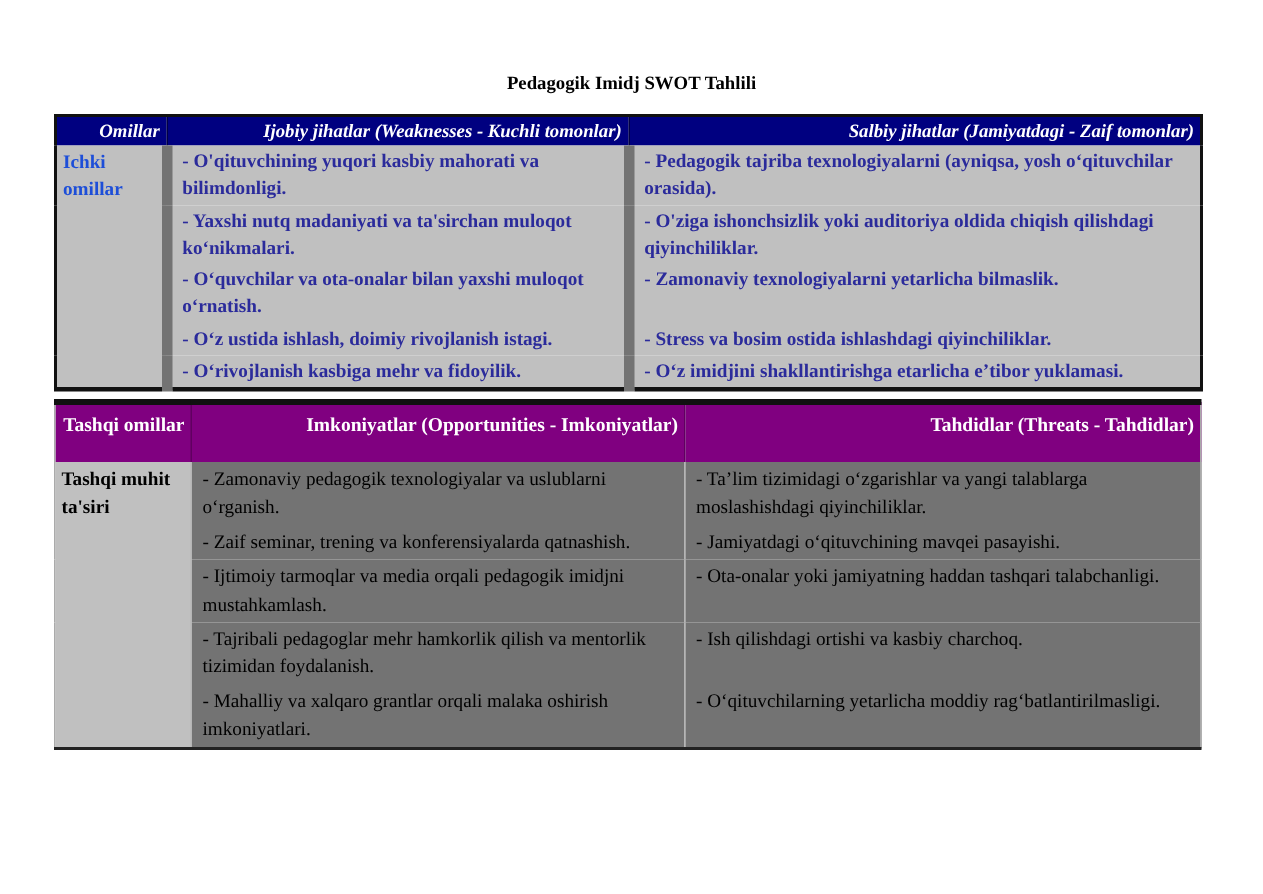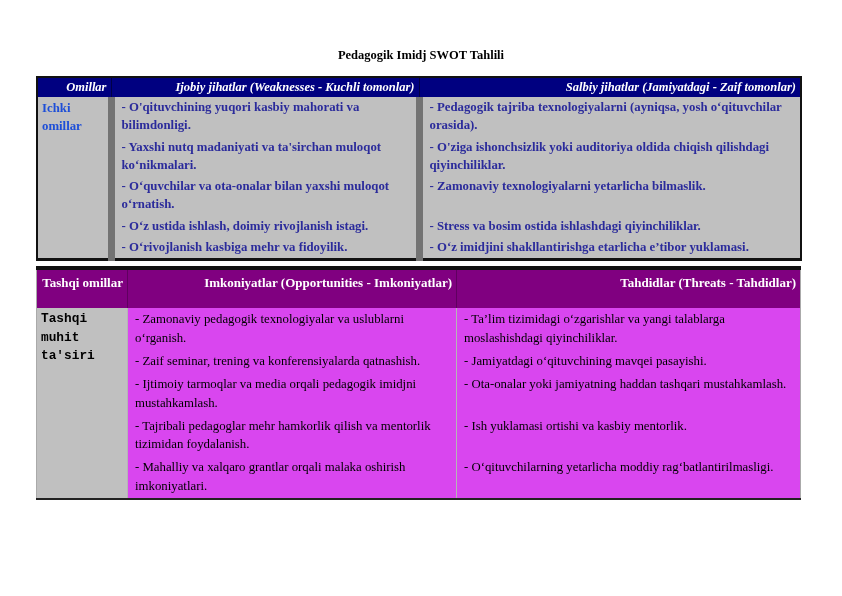--- a/index.html
+++ b/index.html
@@ -49,7 +49,7 @@
   }
   .t2 td.rlabel{
     background:var(--row-shade);font-weight:bold;color:#000;
-    font-size:12.8px;line-height:1.43;padding:2px 4px 0 4px;font-family:Liberation Mono, monospace;
+    font-size:12.8px;line-height:1.43;padding:2px 4px 0 4px;
   }
 </style>
 </head>

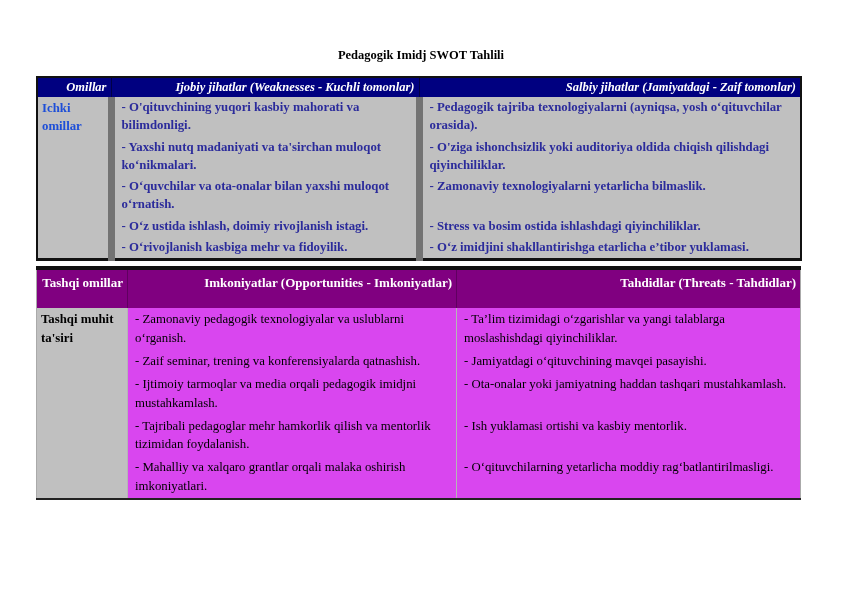--- a/index.html
+++ b/index.html
@@ -44,7 +44,7 @@
   .t2 th:first-child{border-left:none;}
   .t2 td{vertical-align:top;}
   .t2 td.cell{
-    background:#d946ef;color:#000;font-size:12.8px;line-height:1.43;
+    background:#737373;color:#000;font-size:12.8px;line-height:1.43;
     padding:2px 2px 3px 7px;border-left:1px solid #b5b5b5;
   }
   .t2 td.rlabel{

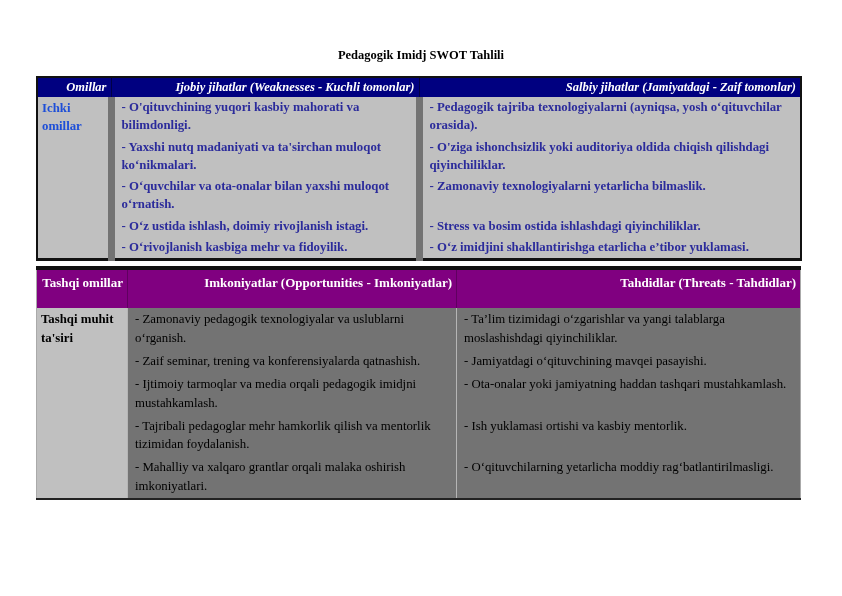--- a/index.html
+++ b/index.html
@@ -124,7 +124,7 @@
         </tr>
         <tr>
           <td class="cell">- Ijtimoiy tarmoqlar va media orqali pedagogik imidjni mustahkamlash.</td>
-          <td class="cell">- Ota-onalar yoki jamiyatning haddan tashqari mustahkamlash.</td>
+          <td class="cell">- Ota-onalar yoki jamiyatning haddan tashqari talabchanligi.</td>
         </tr>
         <tr>
           <td class="cell">- Tajribali pedagoglar mehr hamkorlik qilish va mentorlik tizimidan foydalanish.</td>

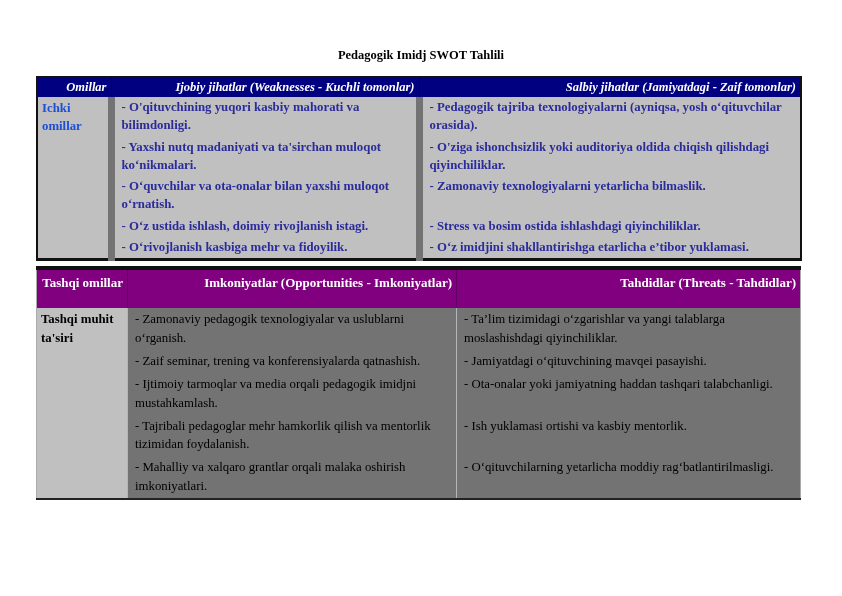--- a/index.html
+++ b/index.html
@@ -128,7 +128,7 @@
         </tr>
         <tr>
           <td class="cell">- Tajribali pedagoglar mehr hamkorlik qilish va mentorlik tizimidan foydalanish.</td>
-          <td class="cell">- Ish yuklamasi ortishi va kasbiy mentorlik.</td>
+          <td class="cell">- Ish qilishdagi ortishi va kasbiy charchoq.</td>
         </tr>
         <tr>
           <td class="cell">- Mahalliy va xalqaro grantlar orqali malaka oshirish imkoniyatlari.</td>

